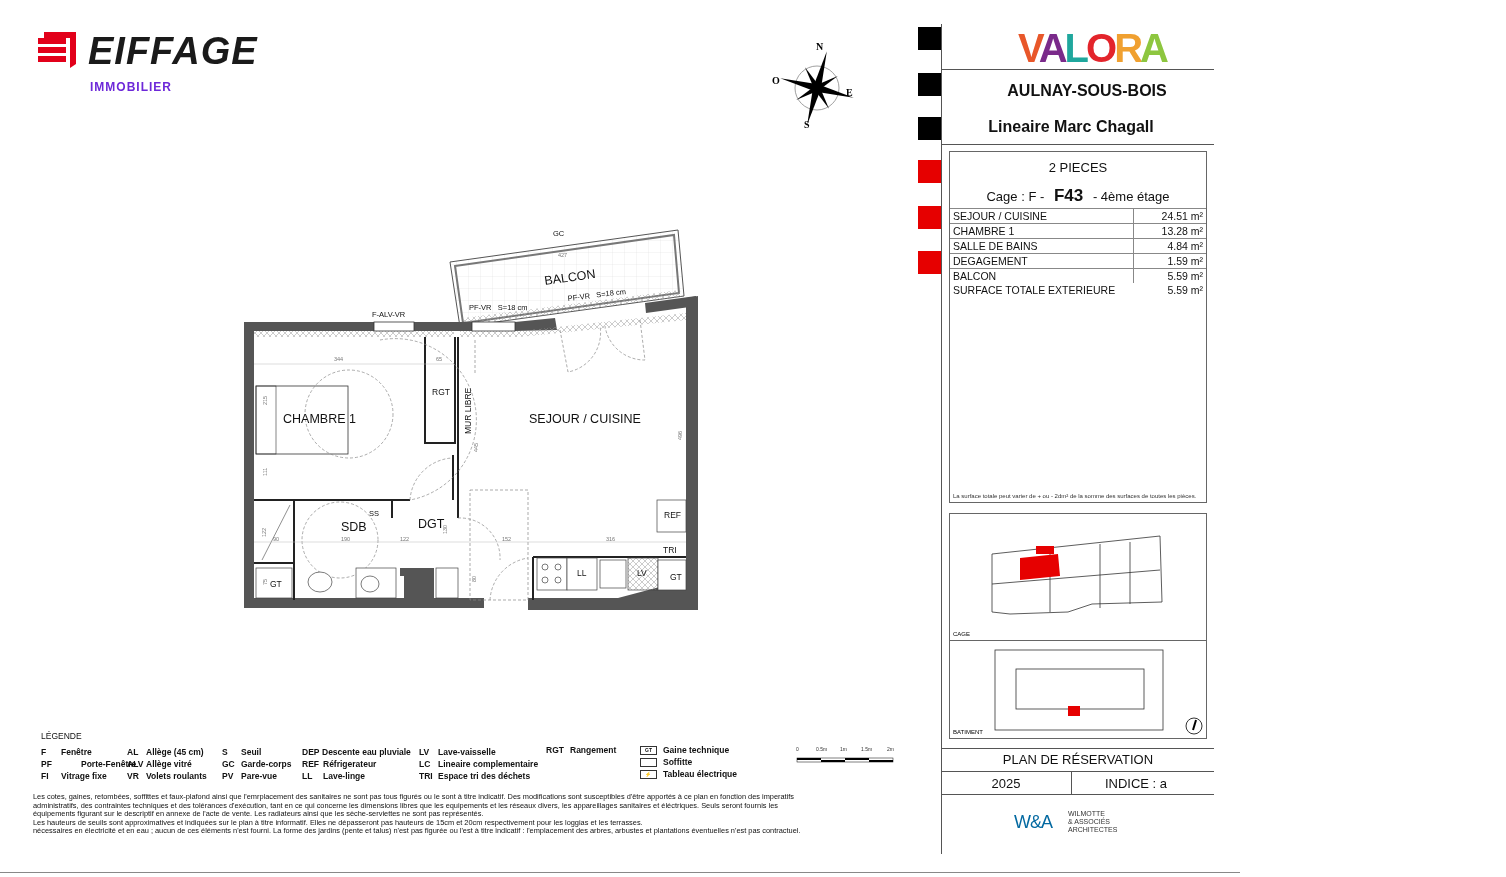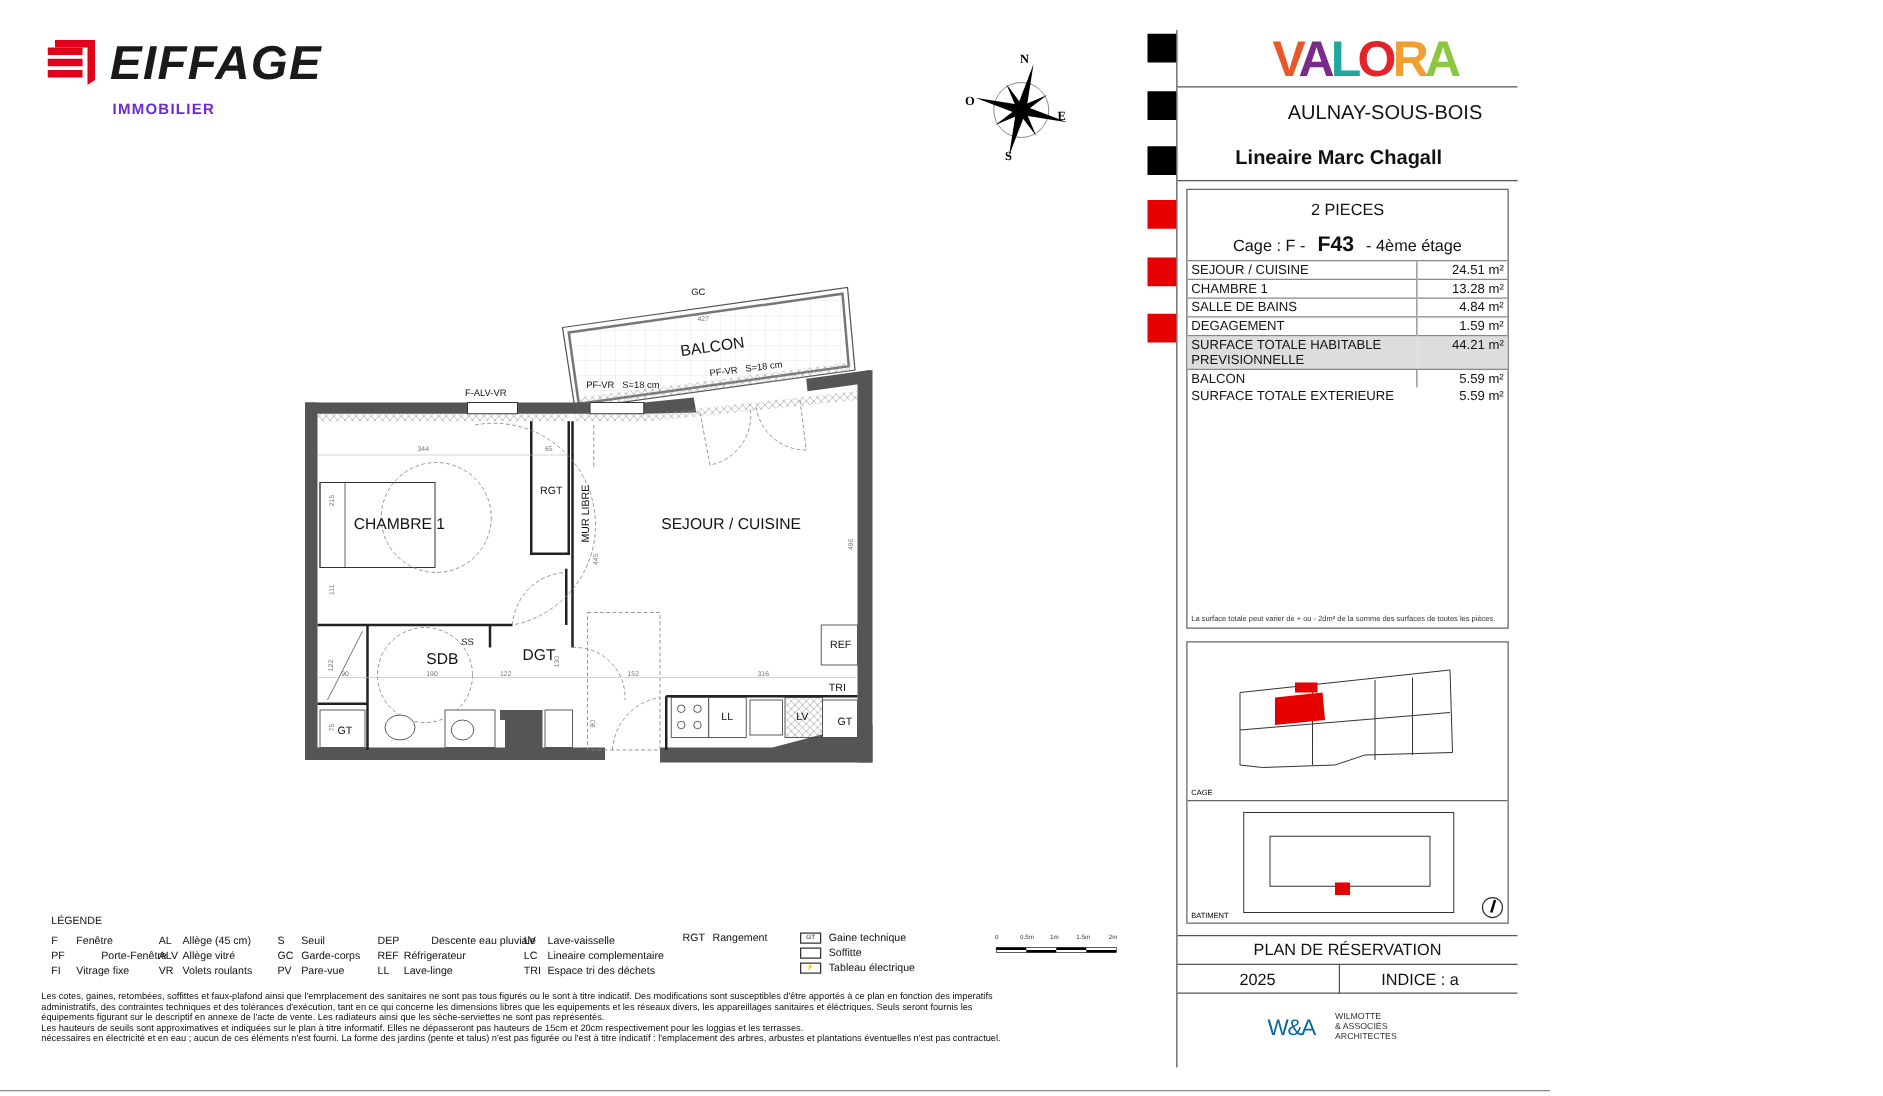--- a/index.html
+++ b/index.html
@@ -16,7 +16,7 @@
   .sq{left:918px;width:23px;height:23px;}
   .hline{height:1px;background:#555;}
   .valora{left:1018px;top:26px;font-size:40px;font-weight:bold;letter-spacing:-3px;}
-  .city{left:972px;top:82px;width:272px;text-align:center;font-size:16px;font-weight:normal;}
+  .city{left:951px;top:82px;width:272px;text-align:center;font-size:16px;font-weight:bold;}
   .street{left:942px;top:118px;width:258px;text-align:center;font-size:16px;font-weight:bold;}
   .surf-box{left:949px;top:151px;width:256px;height:350px;border:1px solid #666;}
   .pieces{position:absolute;left:0;top:8px;width:100%;text-align:center;font-size:13px;}

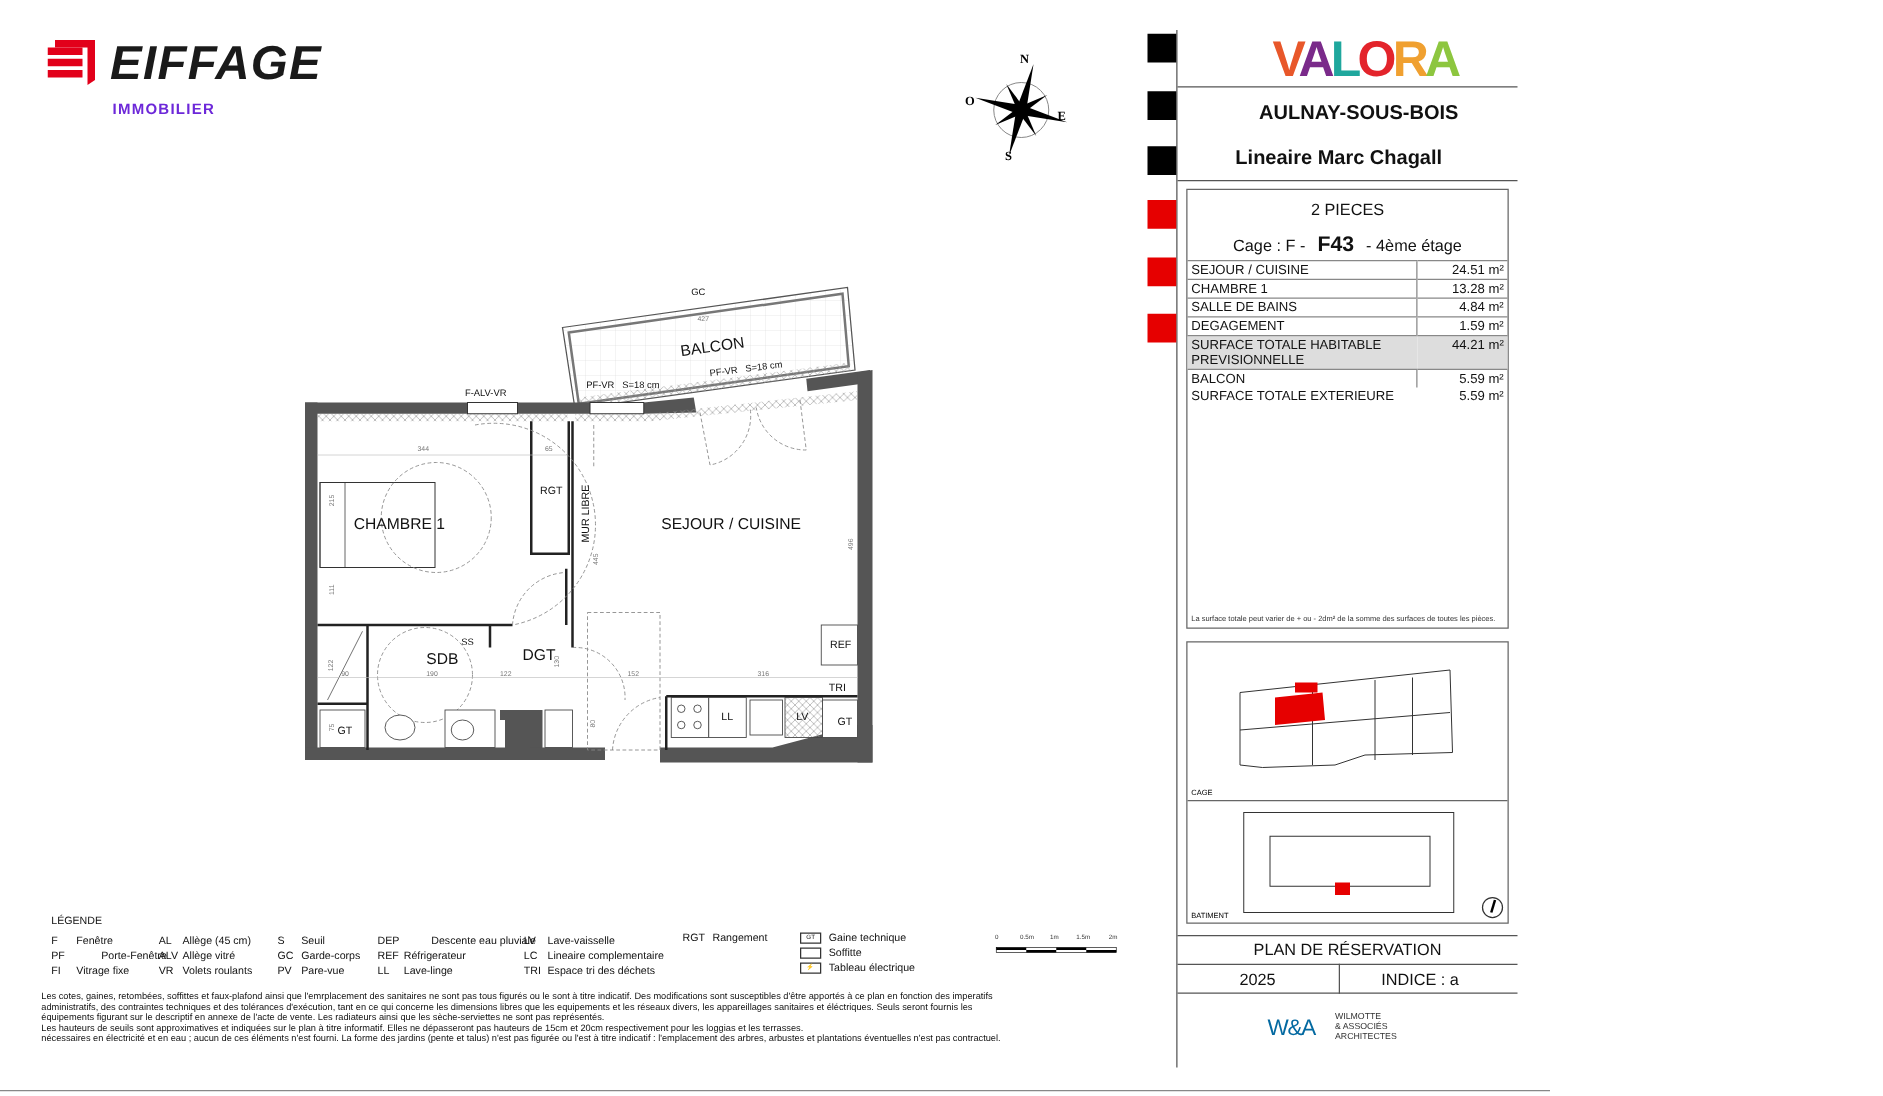--- a/index.html
+++ b/index.html
@@ -245,10 +245,6 @@
           <td>DEGAGEMENT</td>
           <td class="v">1.59 m²</td>
         </tr>
-    <tr class="tot">
-          <td><span>SURFACE TOTALE HABITABLE</span><br><span>PREVISIONNELLE</span></td>
-          <td class="v" style="border-left:none">44.21 m²</td>
-        </tr>
     <tr>
           <td>BALCON</td>
           <td class="v">5.59 m²</td>

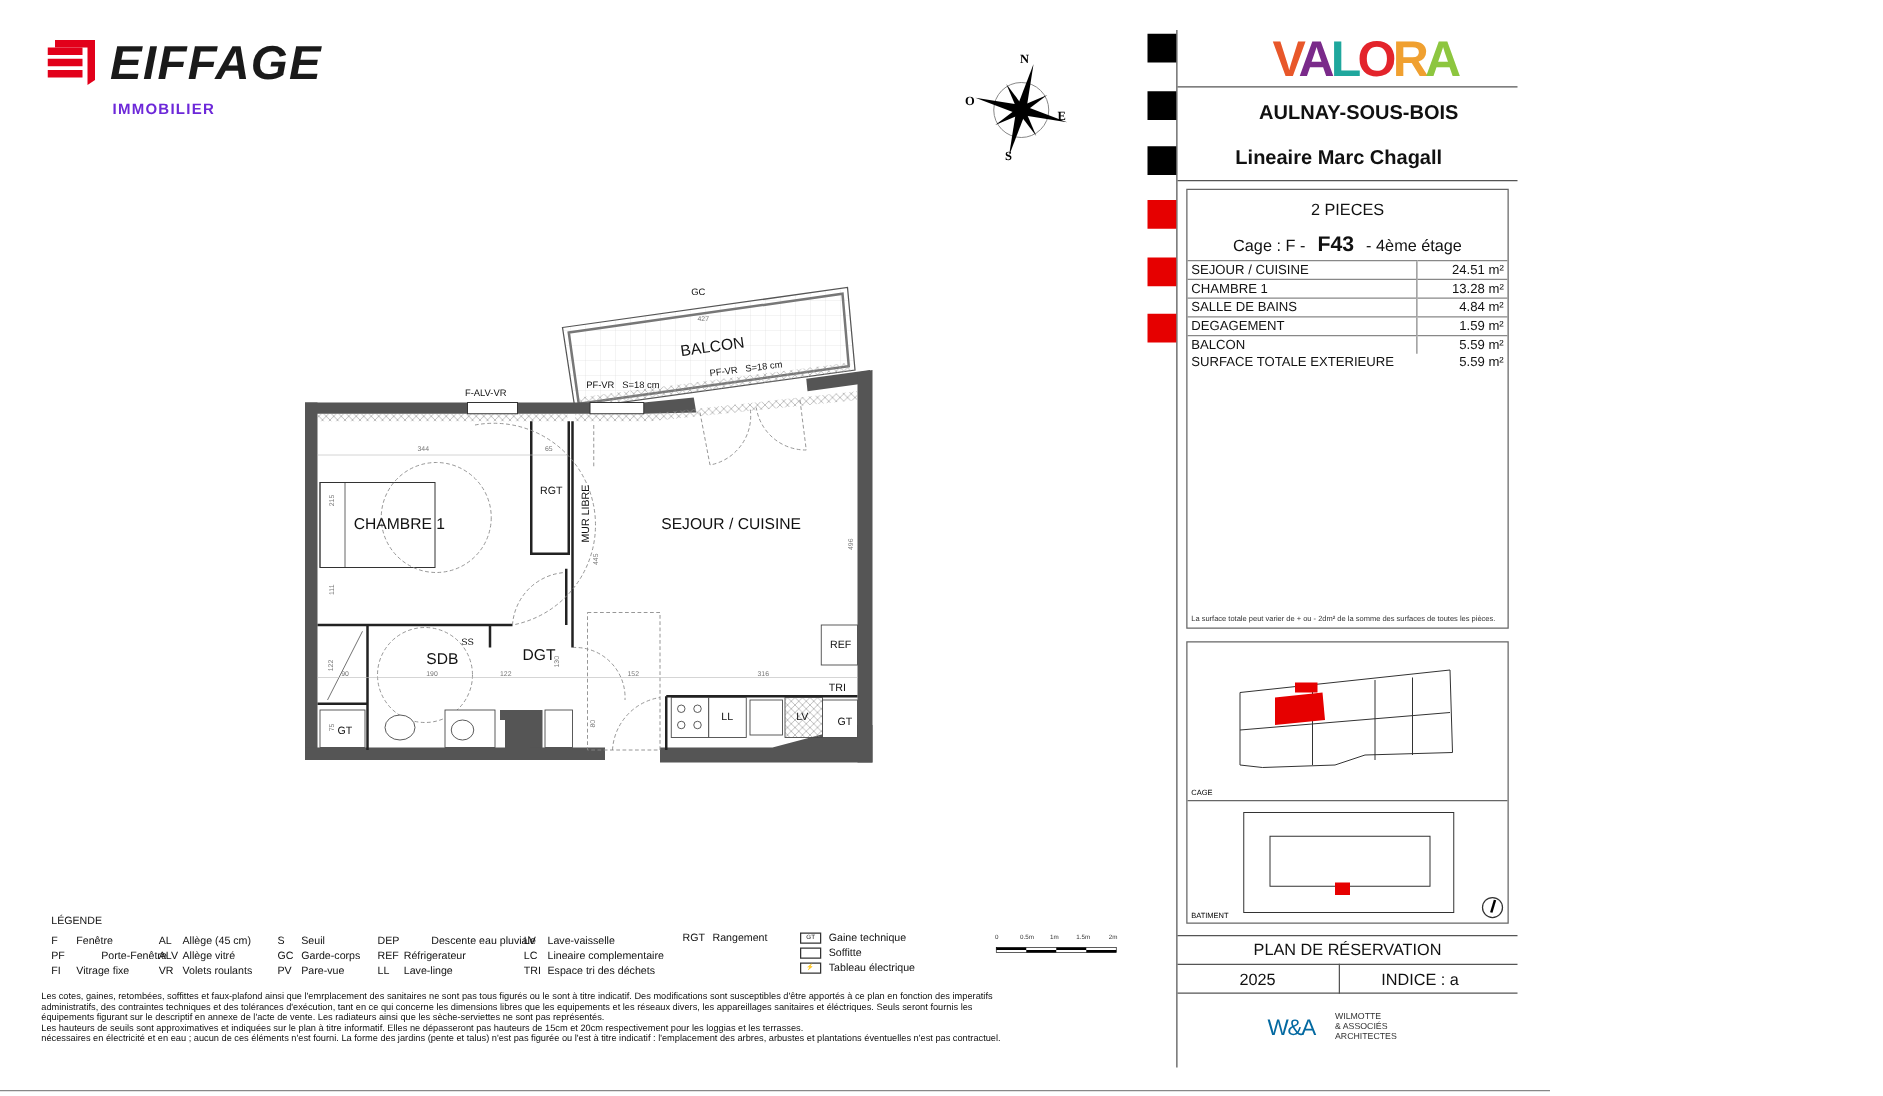--- a/index.html
+++ b/index.html
@@ -40,7 +40,7 @@
   .plan text{font-family:"Liberation Sans",sans-serif;}
   
   .legend-title{left:41px;top:731px;font-size:8.5px;}
-  .leg{font-size:8.5px;line-height:12px;}
+  .leg{font-size:8.5px;line-height:12px;font-weight:bold;}
   .leg span.k{display:inline-block;}
   .disclaimer{left:33px;top:793px;width:885px;font-size:7.4px;line-height:8.6px;color:#111;}
   .scale{left:796px;top:745px;width:100px;height:20px;}

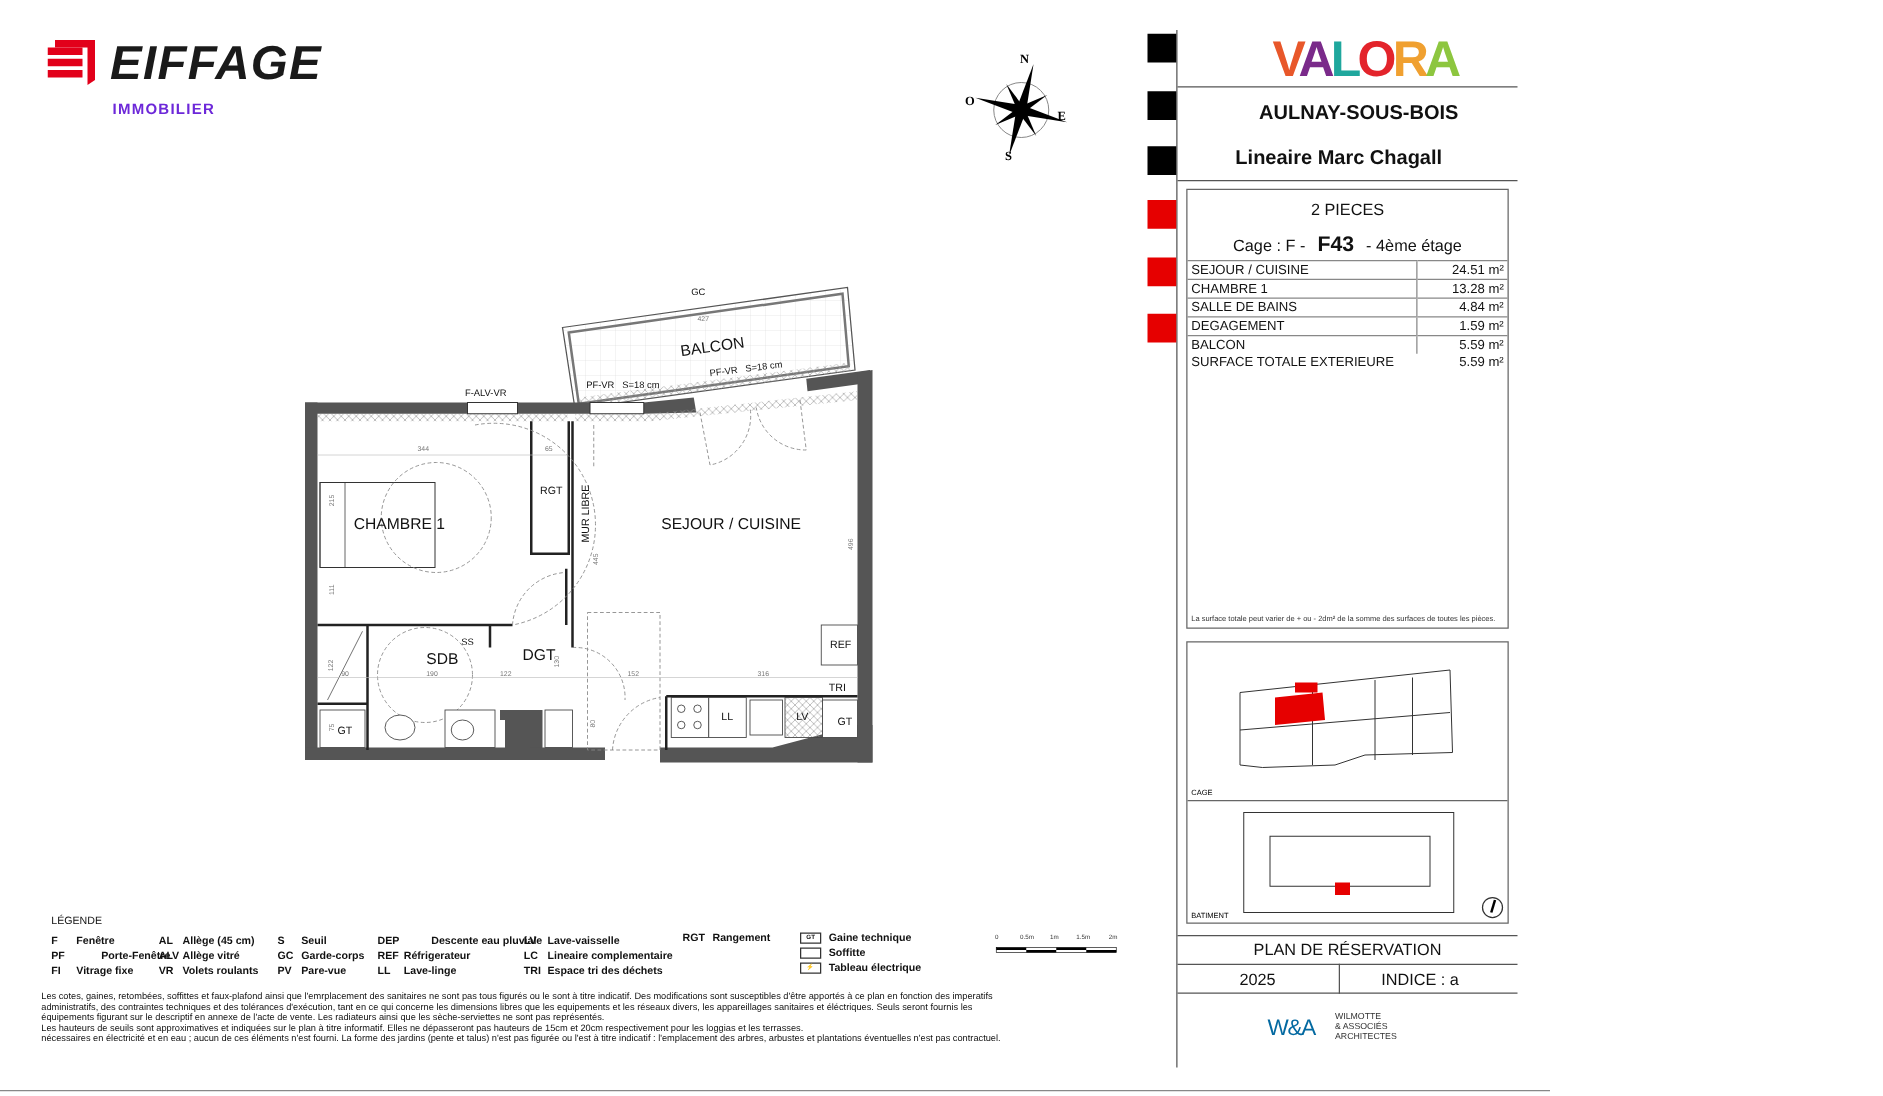--- a/index.html
+++ b/index.html
@@ -311,7 +311,7 @@
   <div><span class="k" style="width:19px">PV</span><span>Pare-vue</span></div>
 </div>
 <div class="abs leg" style="left:302px;top:746px">
-  <div><span class="k" style="width:43px">DEP</span><span>Descente eau pluviale</span></div>
+  <div><span class="k" style="width:20px">DEP</span><span>Descente eau pluviale</span></div>
   <div><span class="k" style="width:21px">REF</span><span>Réfrigerateur</span></div>
   <div><span class="k" style="width:21px">LL</span><span>Lave-linge</span></div>
 </div>

